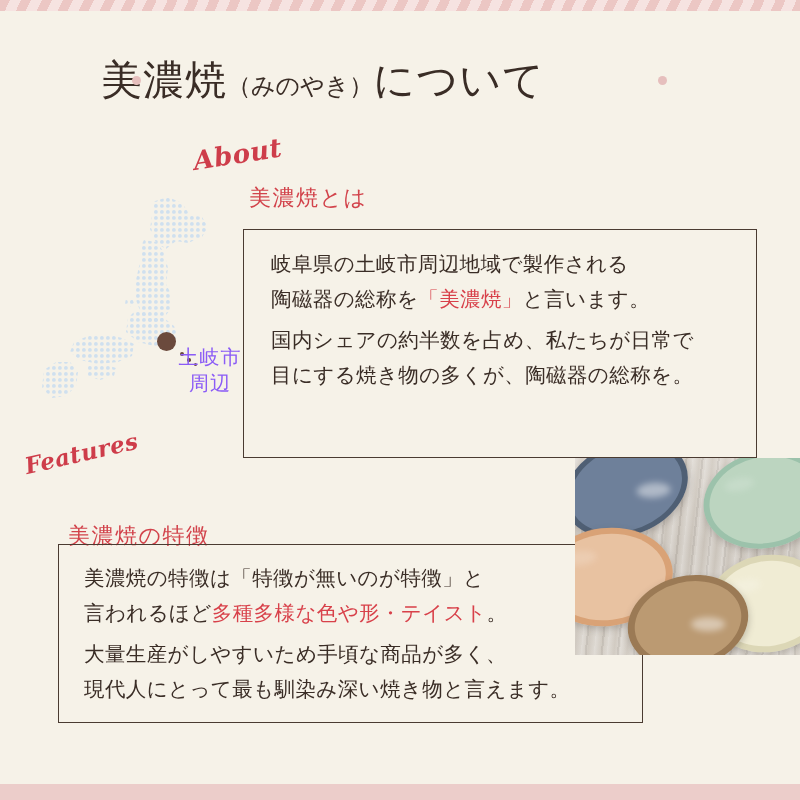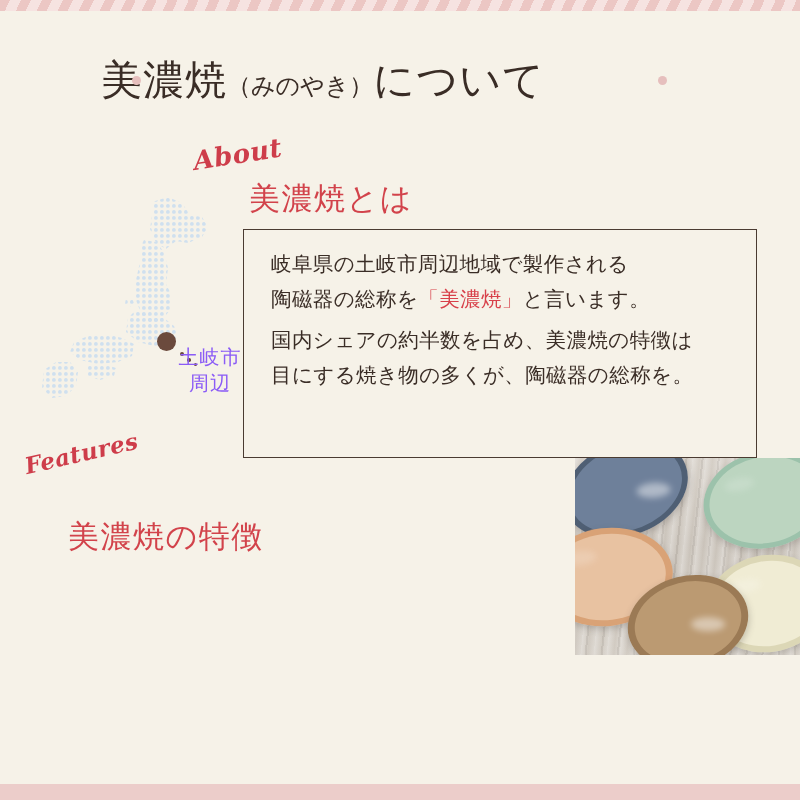--- a/index.html
+++ b/index.html
@@ -108,7 +108,7 @@
   .section-heading {
     position: absolute;
     font-family: "DejaVu Serif", "Liberation Serif", serif;
-    font-size: 31px;
+    font-size: 22px;
     line-height: 40px;
     letter-spacing: 1.5px;
     color: #d2434b;

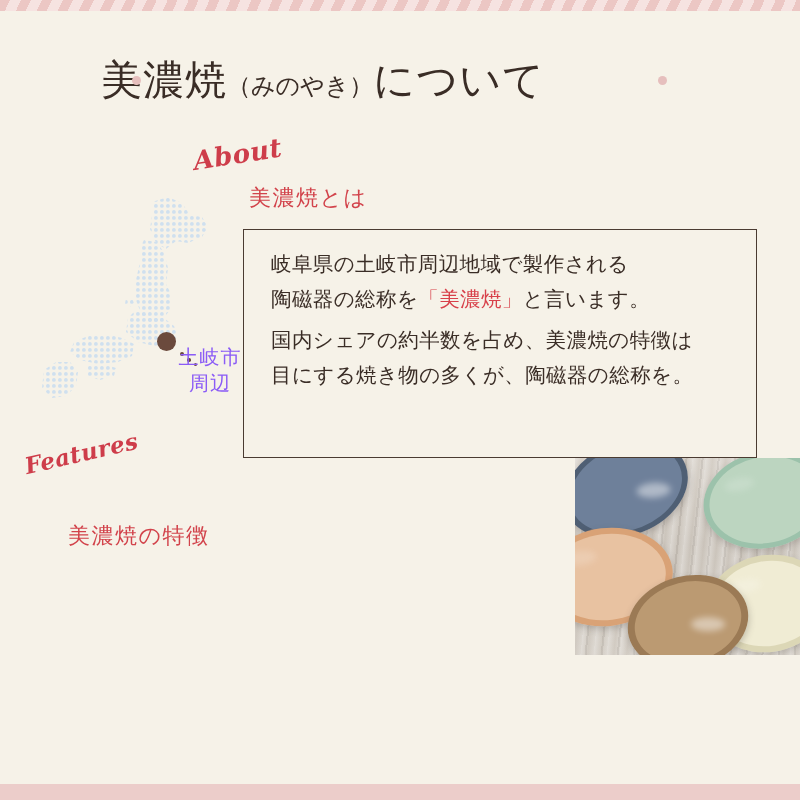--- a/index.html
+++ b/index.html
@@ -345,7 +345,7 @@
   <div class="text-box box-about">
     <div class="para p1"><span>岐阜県の土岐市周辺地域で製作される</span>
 <span>陶磁器の総称を</span><span class="hl-red">「美濃焼」</span><span>と言います。</span></div>
-    <div class="para p2"><span>国内シェアの約半数を占め、美濃焼の特徴は</span>
+    <div class="para p2"><span>国内シェアの約半数を占め、私たちが日常で</span>
 <span>目にする焼き物の多くが、陶磁器の総称を。</span></div>
   </div>
 

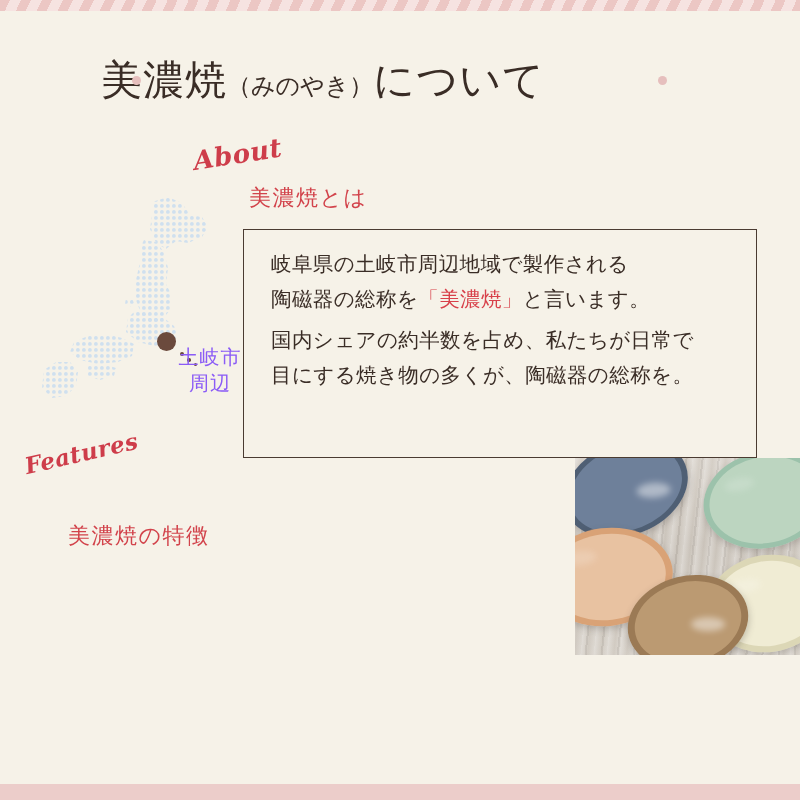--- a/index.html
+++ b/index.html
@@ -352,6 +352,12 @@
   <div class="script-label script-features">Features</div>
   <div class="section-heading heading-features">美濃焼の特徴</div>
 
+  <div class="text-box box-features">
+    <div class="para p1"><span>美濃焼の特徴は「特徴が無いのが特徴」と</span>
+<span>言われるほど</span><span class="hl-red">多種多様な色や形・テイスト</span><span>。</span></div>
+    <div class="para p2"><span>大量生産がしやすいため手頃な商品が多く、</span>
+<span>現代人にとって最も馴染み深い焼き物と言えます。</span></div>
+  </div>
 
   <div class="photo">
     <div class="wood"></div>

